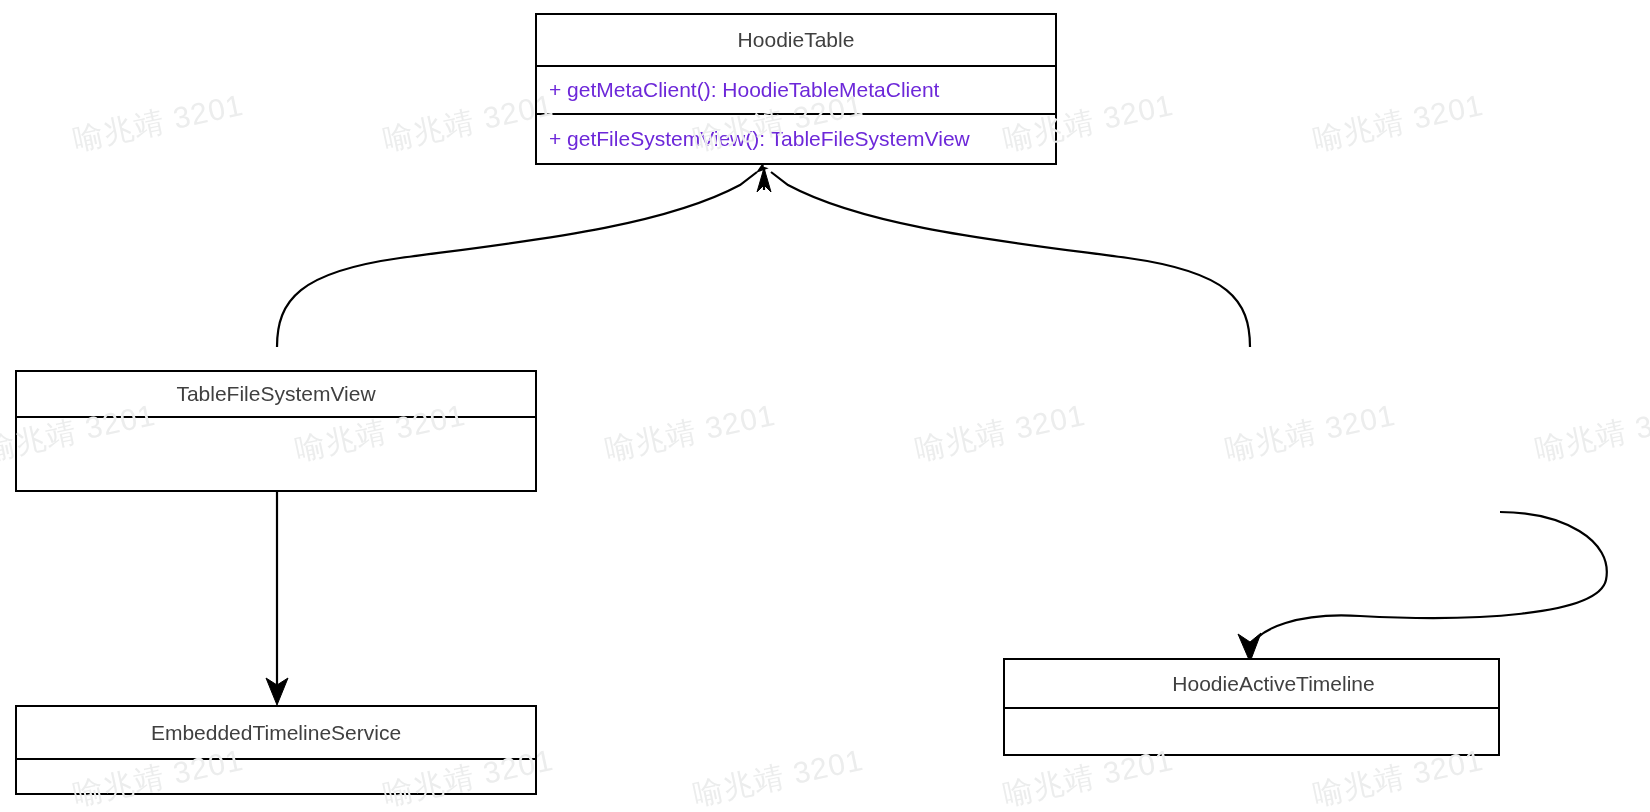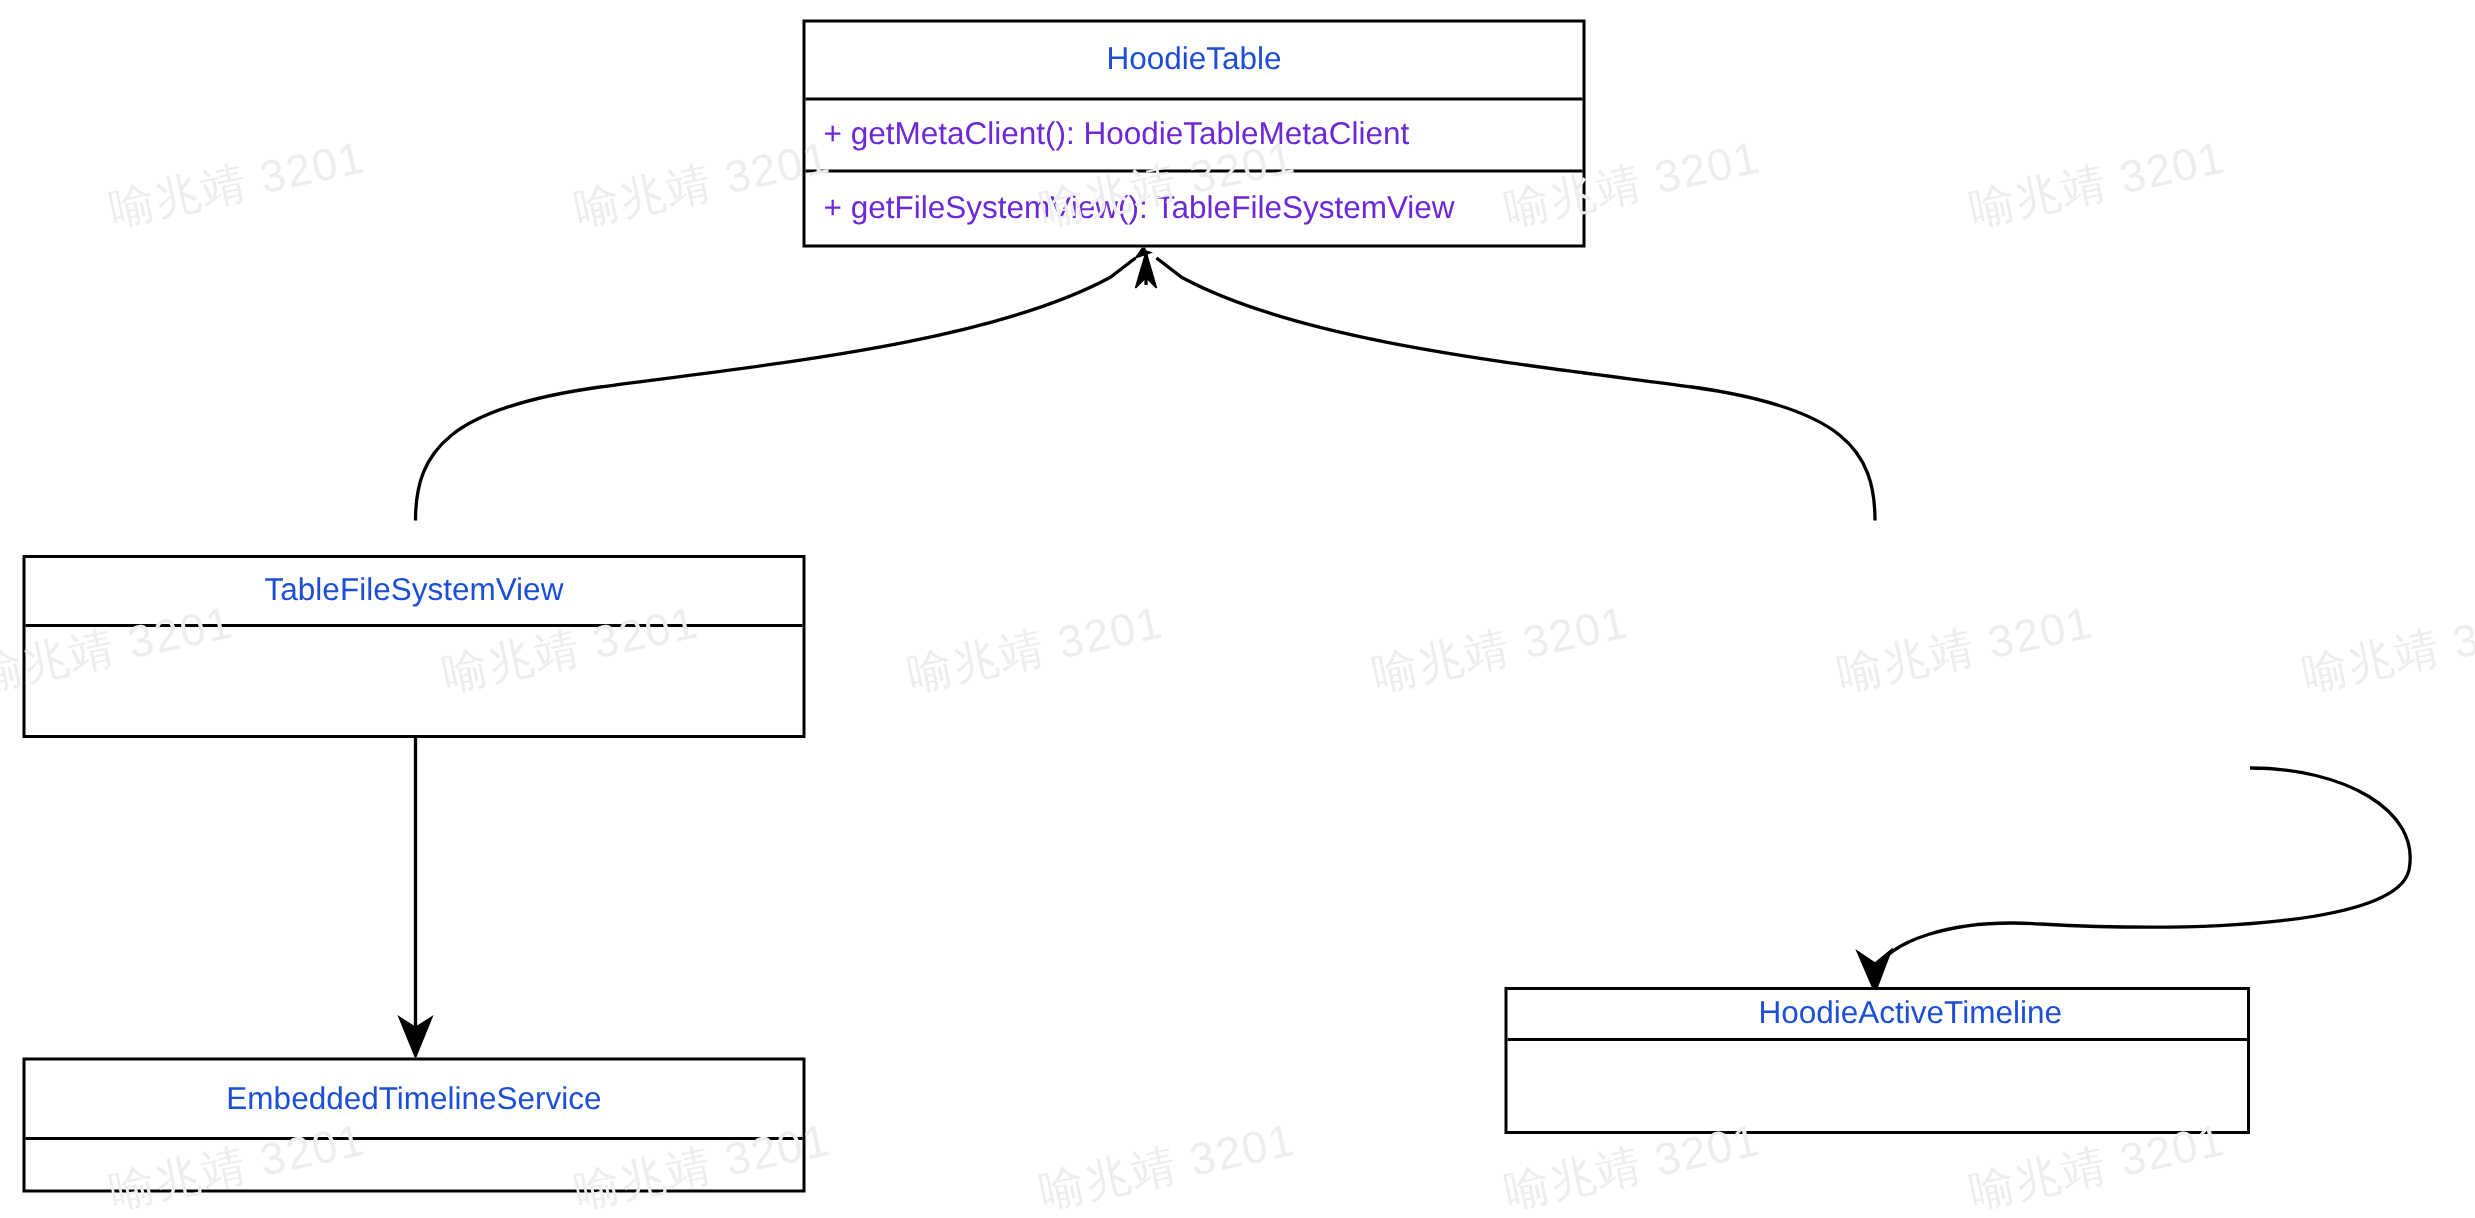--- a/index.html
+++ b/index.html
@@ -51,7 +51,7 @@
     border-bottom: 2px solid #000000;
     text-align: right;
     font-size: 21px;
-    color: #1d4ed8;
+    color: #404040;
     display: flex;
     align-items: center;
     justify-content: center;

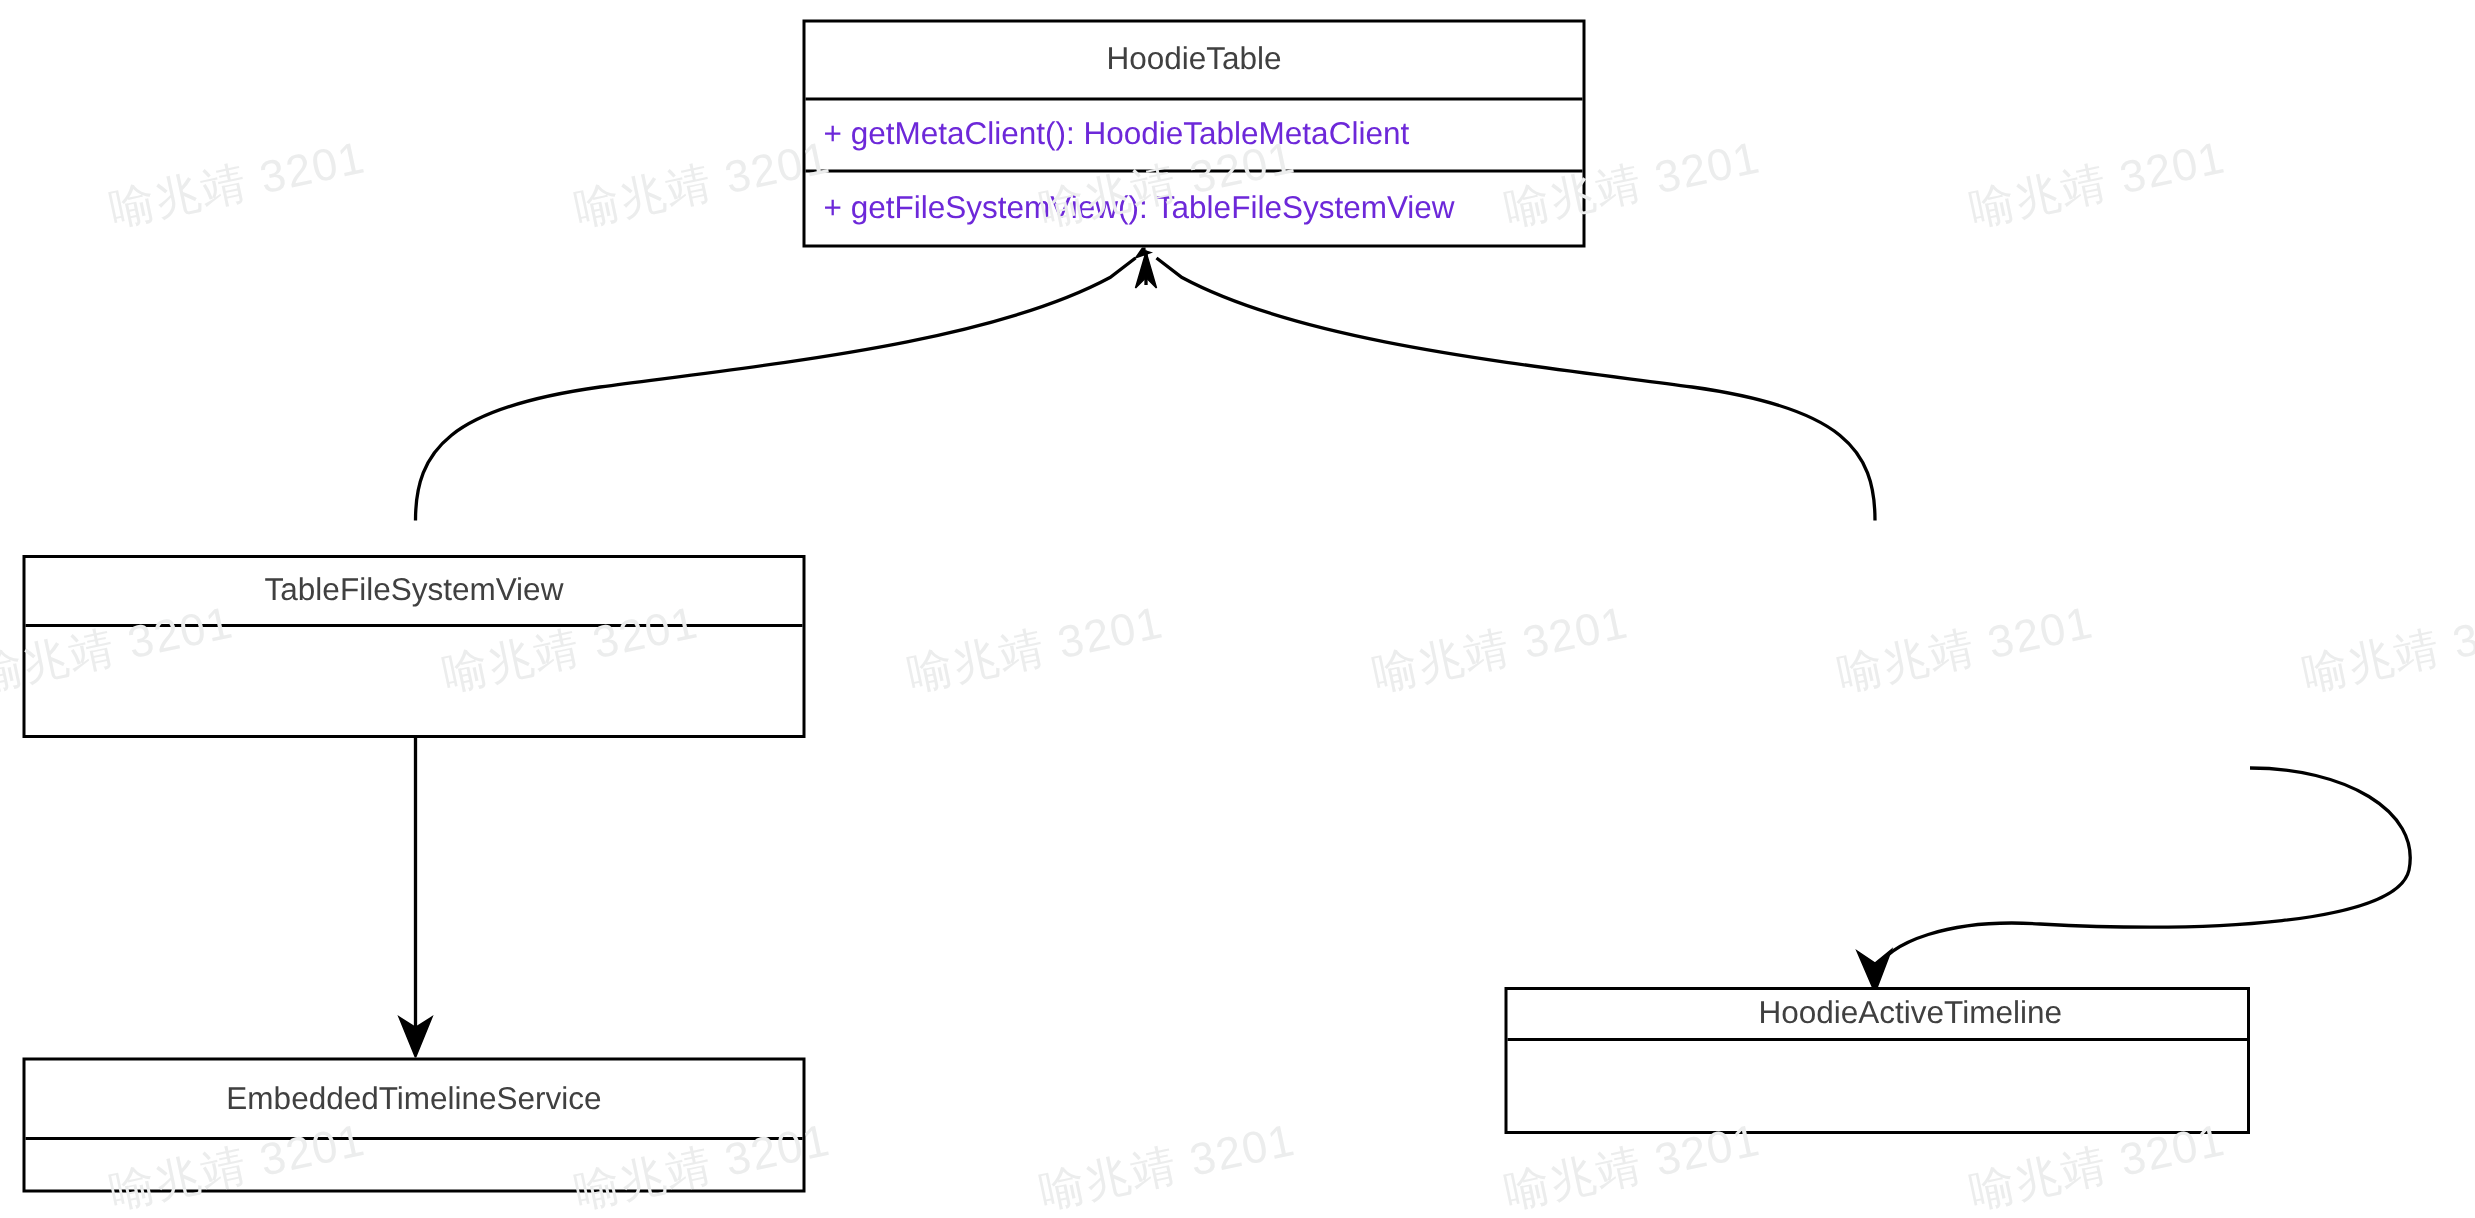--- a/index.html
+++ b/index.html
@@ -130,7 +130,7 @@
   </div>
 
   <div class="uml-class" style="left:1003px; top:658px; width:497px; height:98px;">
-    <div class="uml-header" style="height:34px;padding-left:44px;">HoodieActiveTimeline</div>
+    <div class="uml-header" style="height:49px;padding-left:44px;">HoodieActiveTimeline</div>
     <div class="uml-compartment empty" style="height:45px;"></div>
   </div>
 

